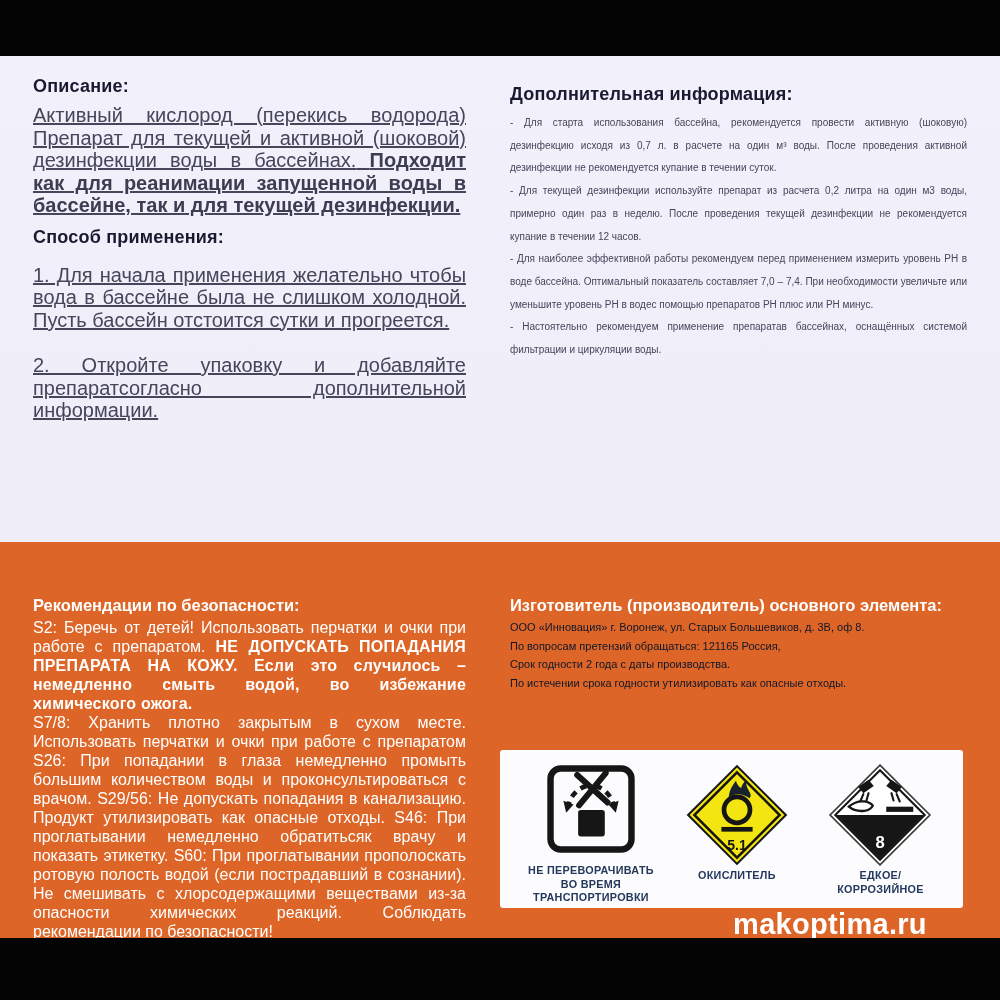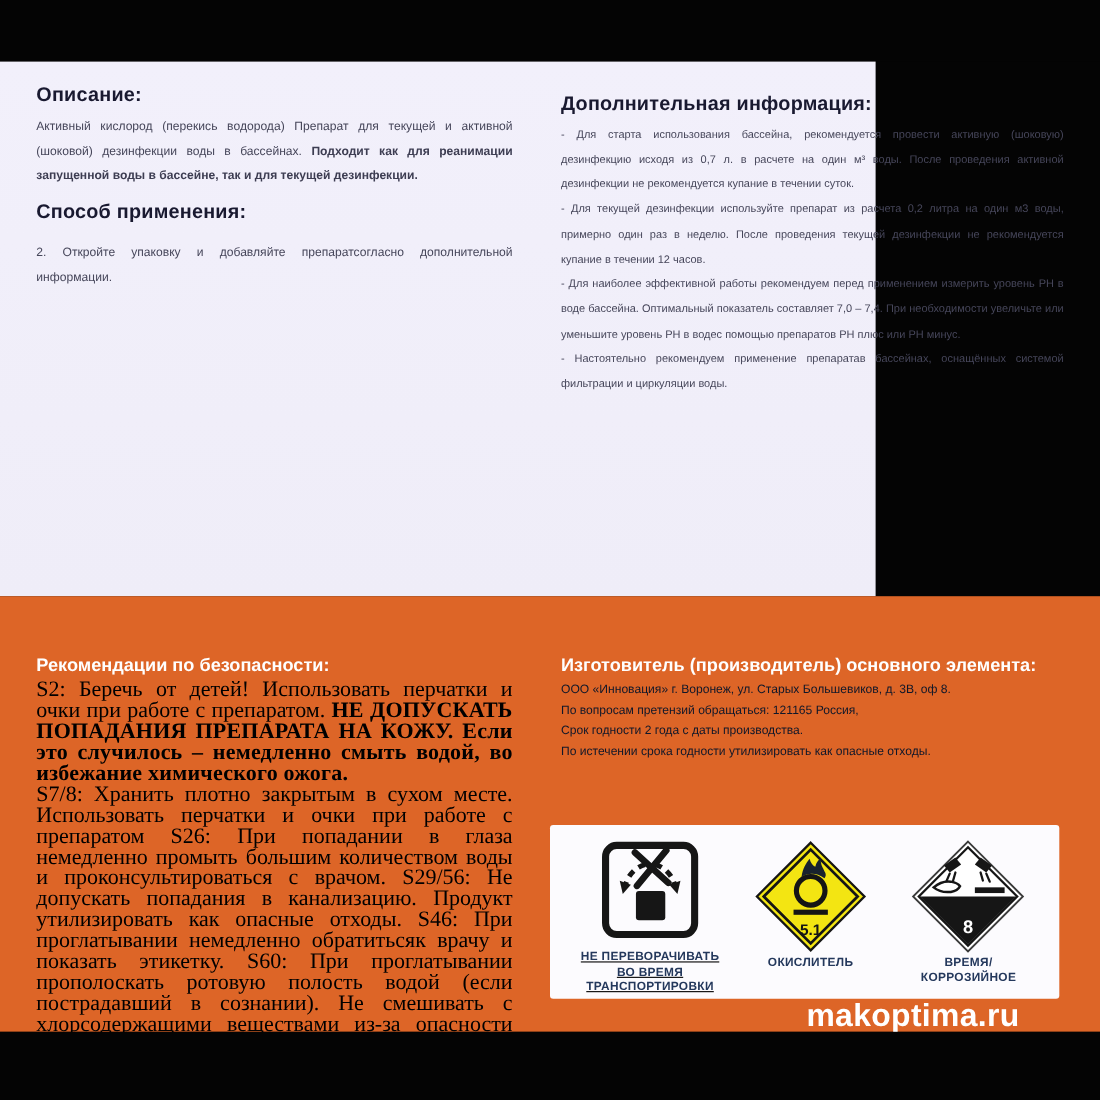--- a/index.html
+++ b/index.html
@@ -16,7 +16,7 @@
 
   
   .white-section {
-    position:absolute; top:56px; left:0; width:796px; height:486px;
+    position:absolute; top:56px; left:0; width:1000px; height:486px;
     background:linear-gradient(180deg,#f2f0fb 0%,#efedf8 100%);
   }
   .col { position:absolute; }

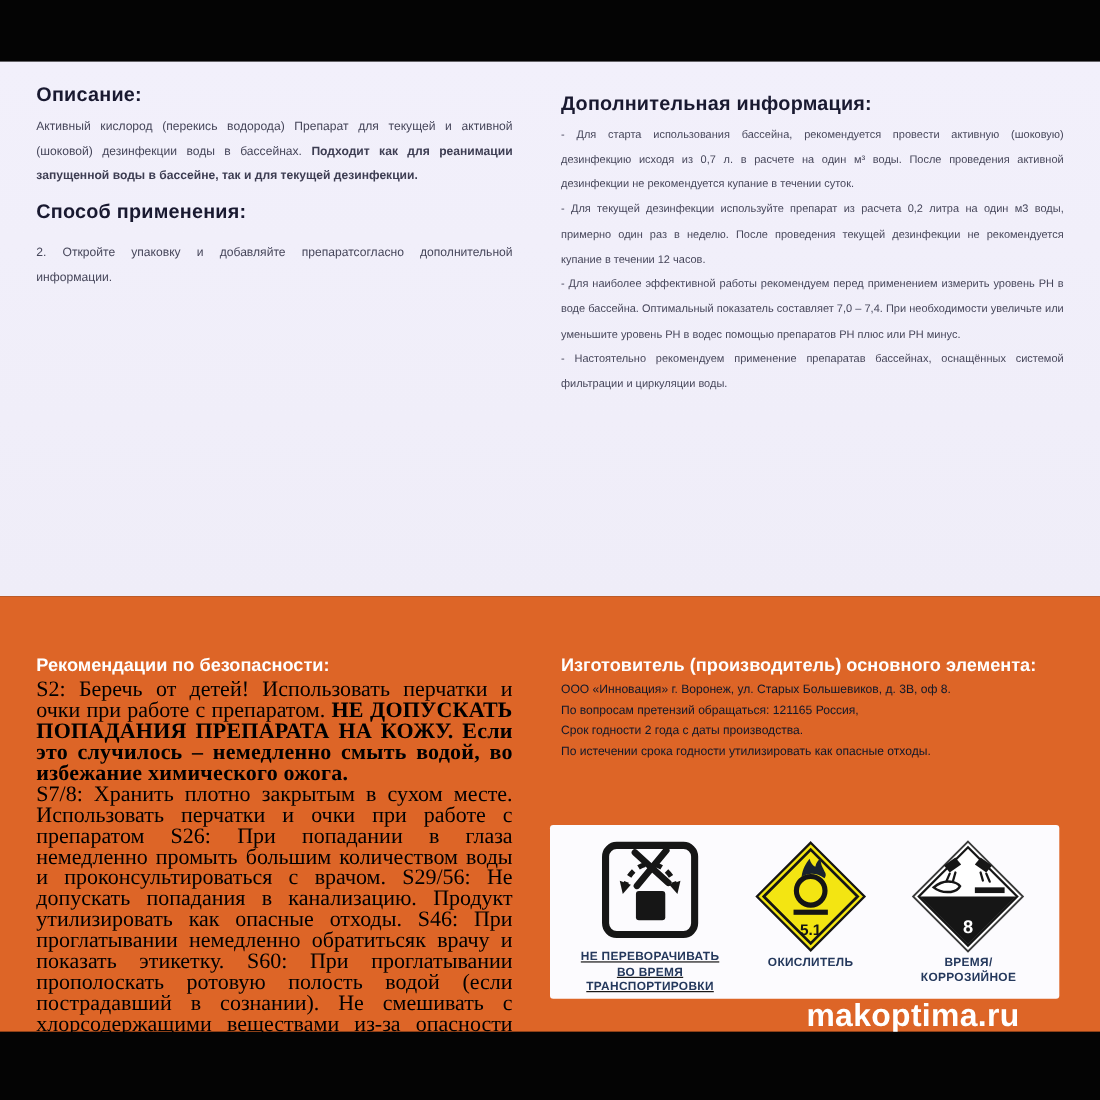--- a/index.html
+++ b/index.html
@@ -28,8 +28,9 @@
     margin-bottom:7px; letter-spacing:.2px;
   }
   .w-body {
-    font-size:11px; line-height:22.5px; color:#46465a;
+    font-size:20px; line-height:22.5px; color:#46465a;
     text-align:justify;
+    text-decoration:underline;
   }
   .w-body b { color:#3d3d52; }
   .usage-heading { margin-top:10px; margin-bottom:16px; }

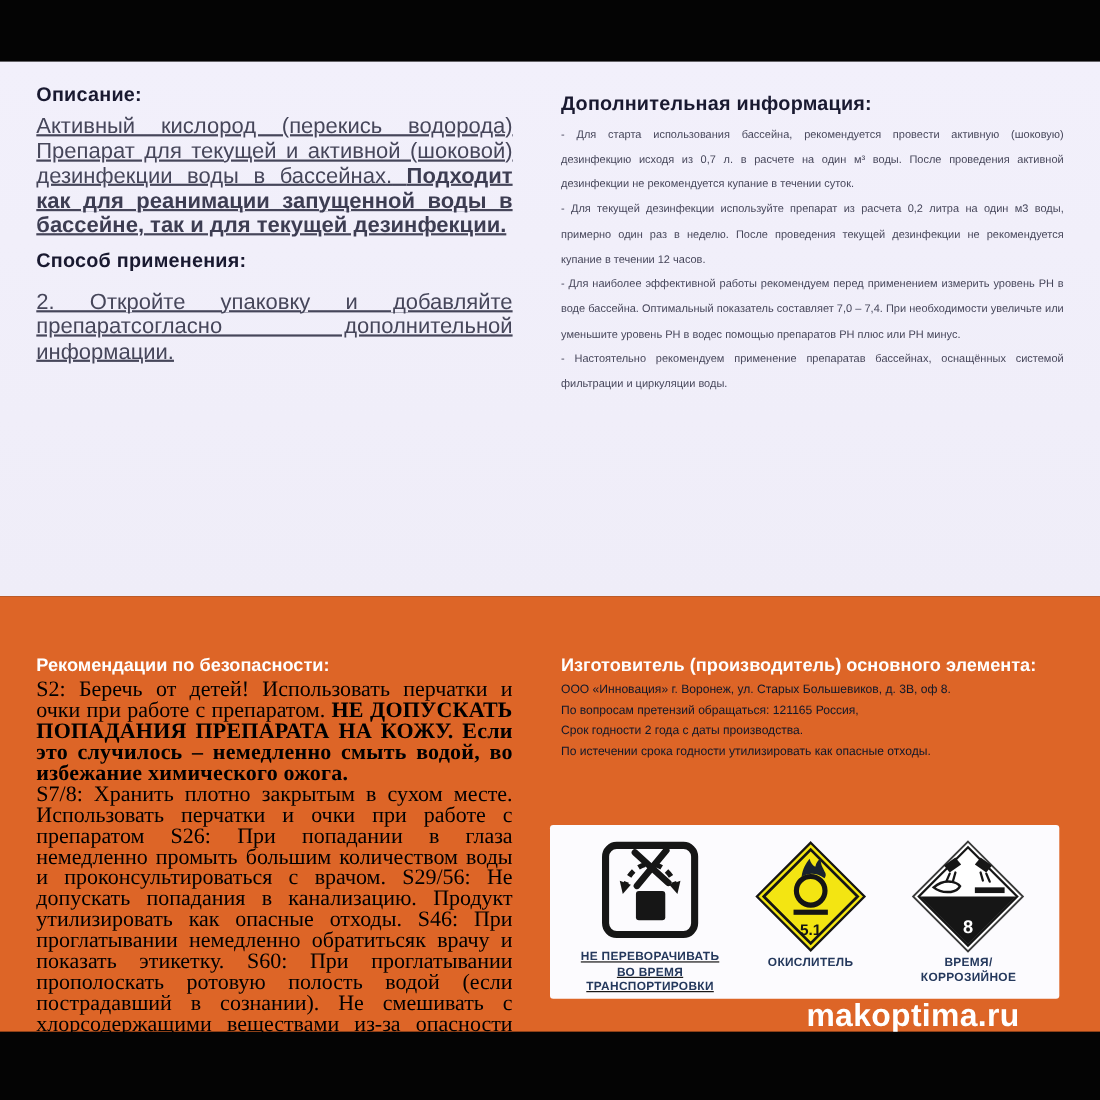--- a/index.html
+++ b/index.html
@@ -91,6 +91,7 @@
     <p class="w-body"><span>Активный кислород (перекись водорода) Препарат для текущей и активной (шоковой) дезинфекции воды в бассейнах.</span> <b>Подходит как для реанимации запущенной воды в бассейне, так и для текущей дезинфекции.</b></p>
 
     <div class="w-heading usage-heading">Способ применения:</div>
+    <p class="w-body step">1. Для начала применения желательно чтобы вода в бассейне была не слишком холодной. Пусть бассейн отстоится сутки и прогреется.</p>
     <p class="w-body step">2. Откройте упаковку и добавляйте препаратсогласно дополнительной информации.</p>
   </div>
 

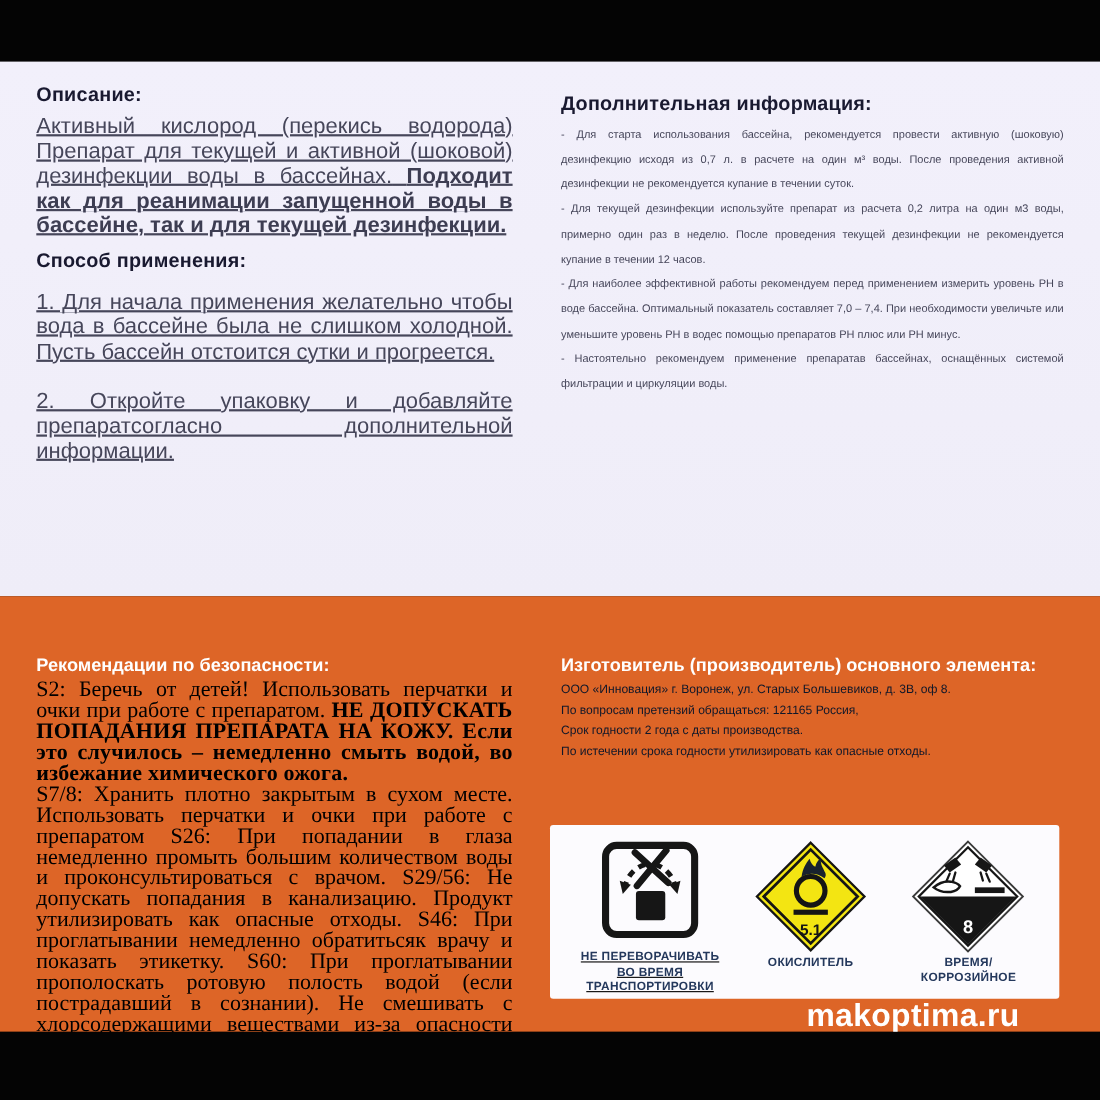--- a/index.html
+++ b/index.html
@@ -49,7 +49,7 @@
     font-size:16.5px; font-weight:700; color:#ffffff; margin-bottom:3px;
   }
   .safety-text {
-    font-size:20px; line-height:19px; color:#000000; text-align:justify;font-family:Liberation Serif, serif;
+    font-size:16px; line-height:19px; color:#ffffff; text-align:justify;
   }
   .safety-text b { letter-spacing:.2px; }
   .manuf-line { font-size:11px; line-height:18.5px; color:#0f172a; }

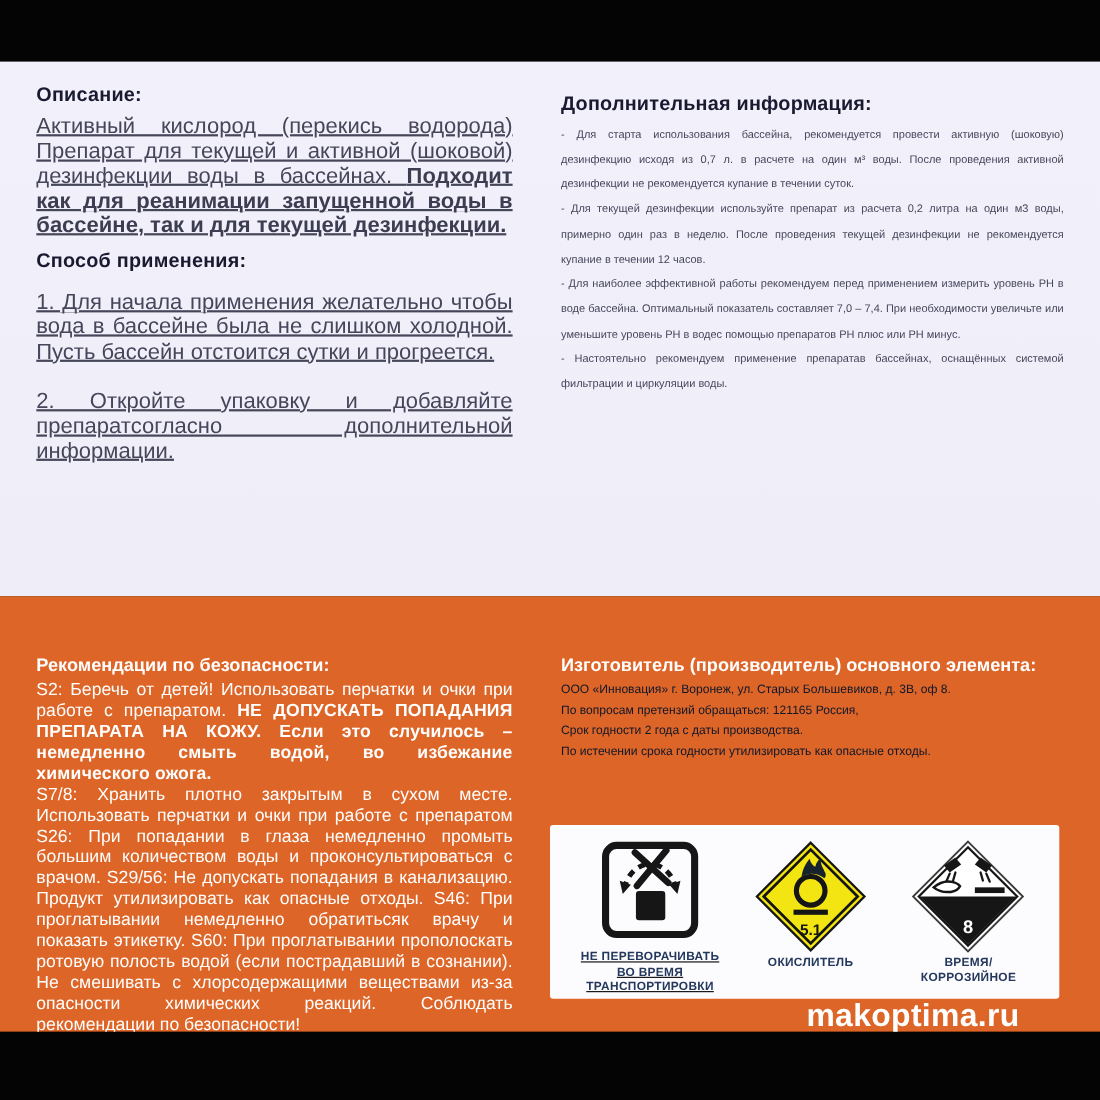--- a/index.html
+++ b/index.html
@@ -62,7 +62,7 @@
     padding:13px 6px 0 12px;
   }
   .picto-cell { display:flex; flex-direction:column; align-items:center; }
-  .picto-cell.c1 { width:165px;text-decoration:underline; }
+  .picto-cell.c1 { width:165px; }
   .picto-cell.c2 { width:140px; }
   .picto-cell.c3 { width:160px; }
   .picto-icon { flex:0 0 auto; }

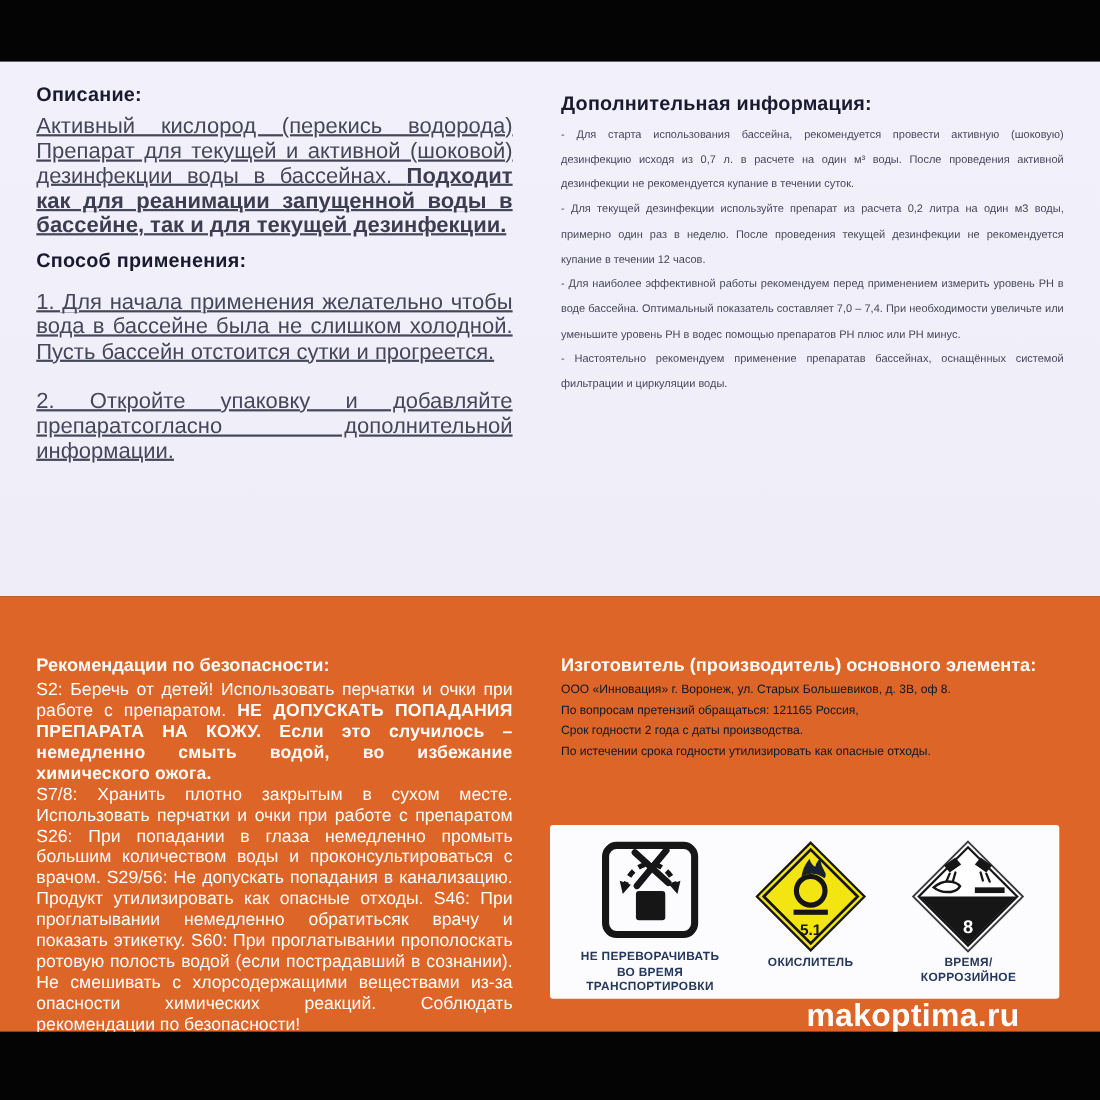--- a/index.html
+++ b/index.html
@@ -168,7 +168,7 @@
         <text x="50" y="82" text-anchor="middle" font-size="16" font-weight="bold" fill="#ffffff">8</text>
       </svg>
       <div class="picto-label">
-        <div>ВРЕМЯ/</div>
+        <div>ЕДКОЕ/</div>
         <div>КОРРОЗИЙНОЕ</div>
       </div>
     </div>

